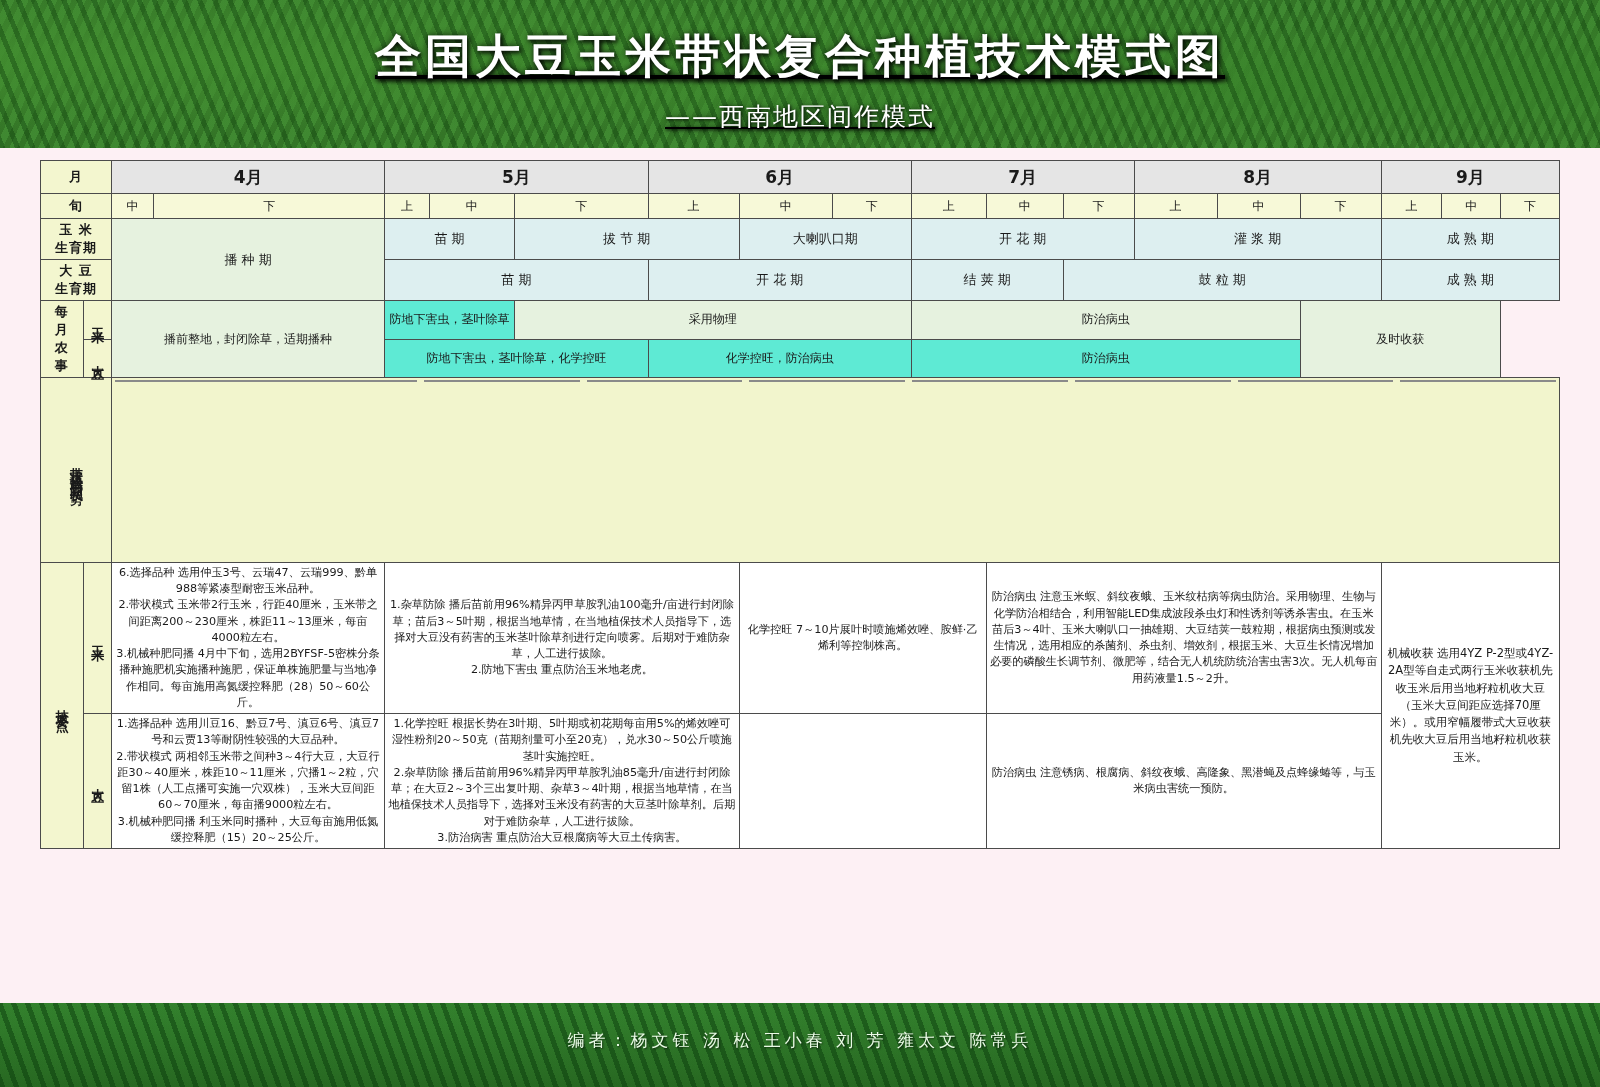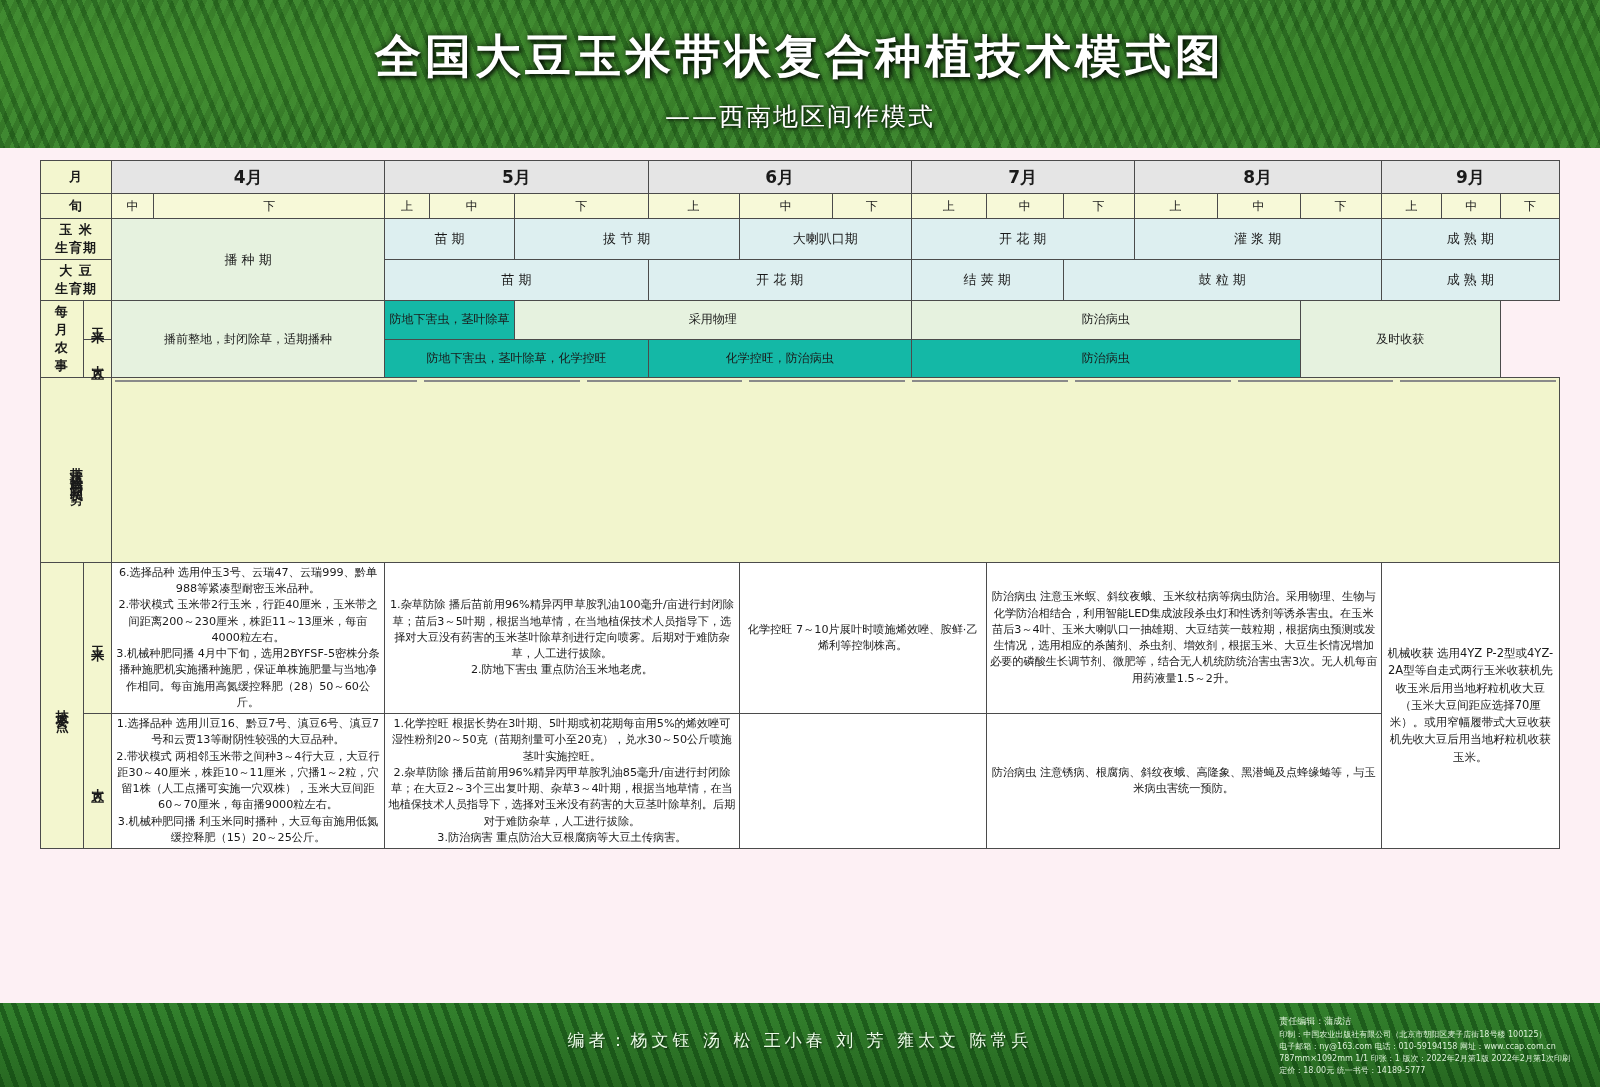--- a/index.html
+++ b/index.html
@@ -27,7 +27,7 @@
       repeating-linear-gradient(68deg, rgba(20,70,15,0.55) 0px, rgba(20,70,15,0.55) 5px, rgba(90,165,60,0.15) 5px, rgba(90,165,60,0.15) 14px);
     opacity:.75;
   }
-  .header-inner{position:relative;z-index:2;text-align:center;padding-top:26px;}
+  .header-inner{position:relative;z-index:2;text-align:center;padding-top:26px;text-decoration:underline;}
   .title{
     font-size:46px;font-weight:bold;color:#ffffff;letter-spacing:4px;
     text-shadow:0 0 7px rgba(0,0,0,.75),2px 2px 4px rgba(0,0,0,.8);

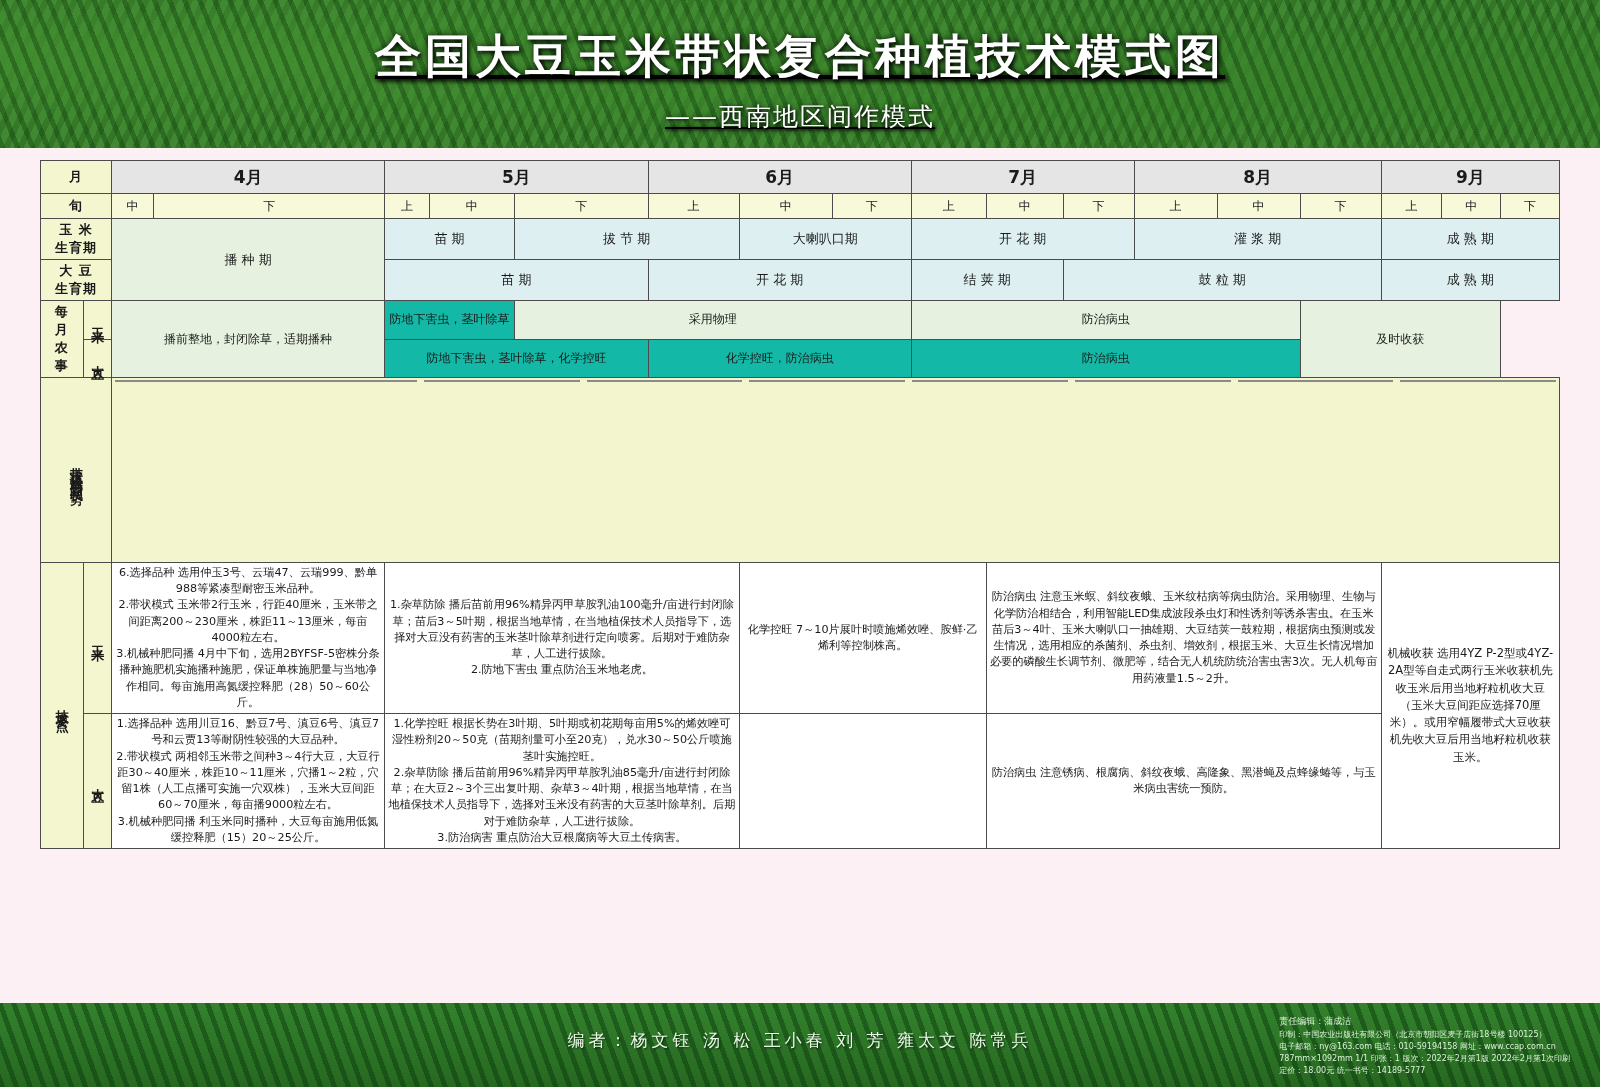--- a/index.html
+++ b/index.html
@@ -57,7 +57,7 @@
   .xun{background:#f7f9d8;font-size:12px;height:20px;}
   .stage-corn{background:#ddeff0;font-size:13px;height:30px;}
   .stage-soy{background:#ddeff0;font-size:13px;height:30px;}
-  .farm{background:#14b8a6;font-size:12px;height:28px;text-align:left;padding-left:10px;}
+  .farm{background:#5eead4;font-size:12px;height:28px;text-align:left;padding-left:10px;}
   .farm-c{background:#e6f2df;font-size:12px;height:28px;}
   .sow{background:#e6f2df;font-size:13px;}
   .photos-row td{background:#f2f5cd;padding:4px;}

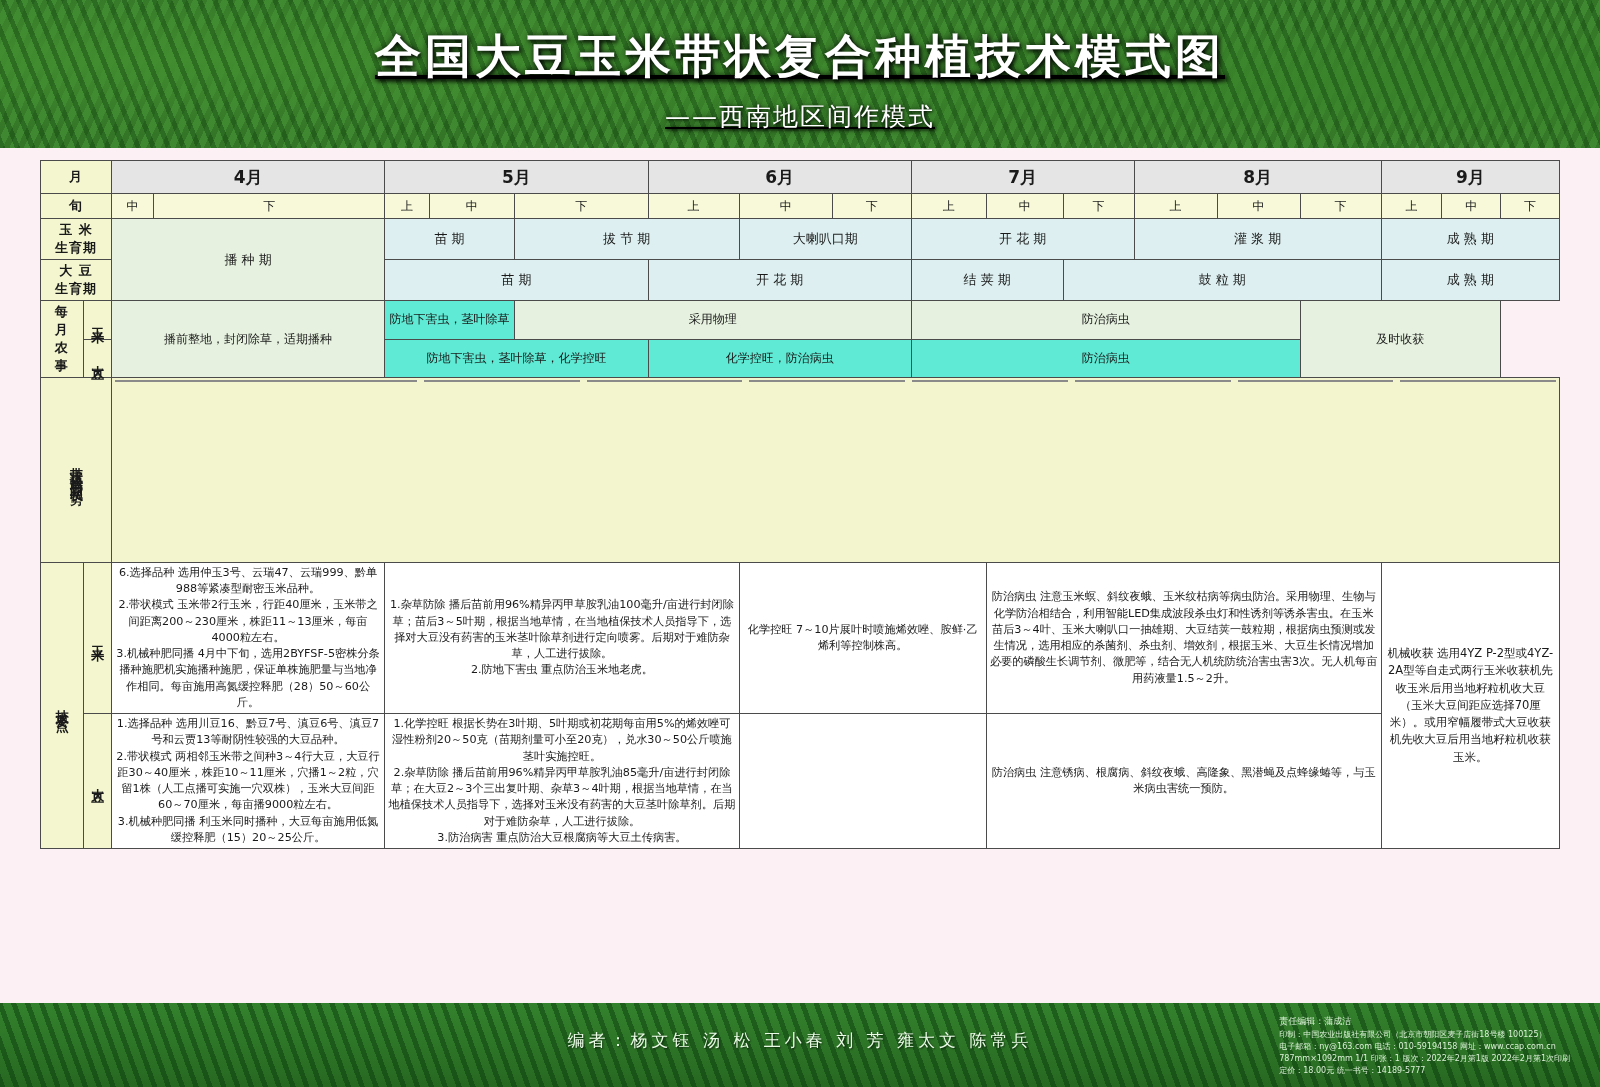--- a/index.html
+++ b/index.html
@@ -323,13 +323,6 @@
 
   <div class="footer">
     <div class="f-center">编者：杨文钰  汤  松  王小春  刘  芳  雍太文  陈常兵</div>
-    <div class="f-right">
-      <div class="r1">责任编辑：蒲成洁</div>
-      <div>印制：中国农业出版社有限公司（北京市朝阳区麦子店街18号楼 100125）</div>
-      <div>电子邮箱：ny@163.com   电话：010-59194158   网址：www.ccap.com.cn</div>
-      <div>787mm×1092mm  1/1        印张：1        版次：2022年2月第1版  2022年2月第1次印刷</div>
-      <div>定价：18.00元        统一书号：14189-5777</div>
-    </div>
   </div>
 
 </div>

